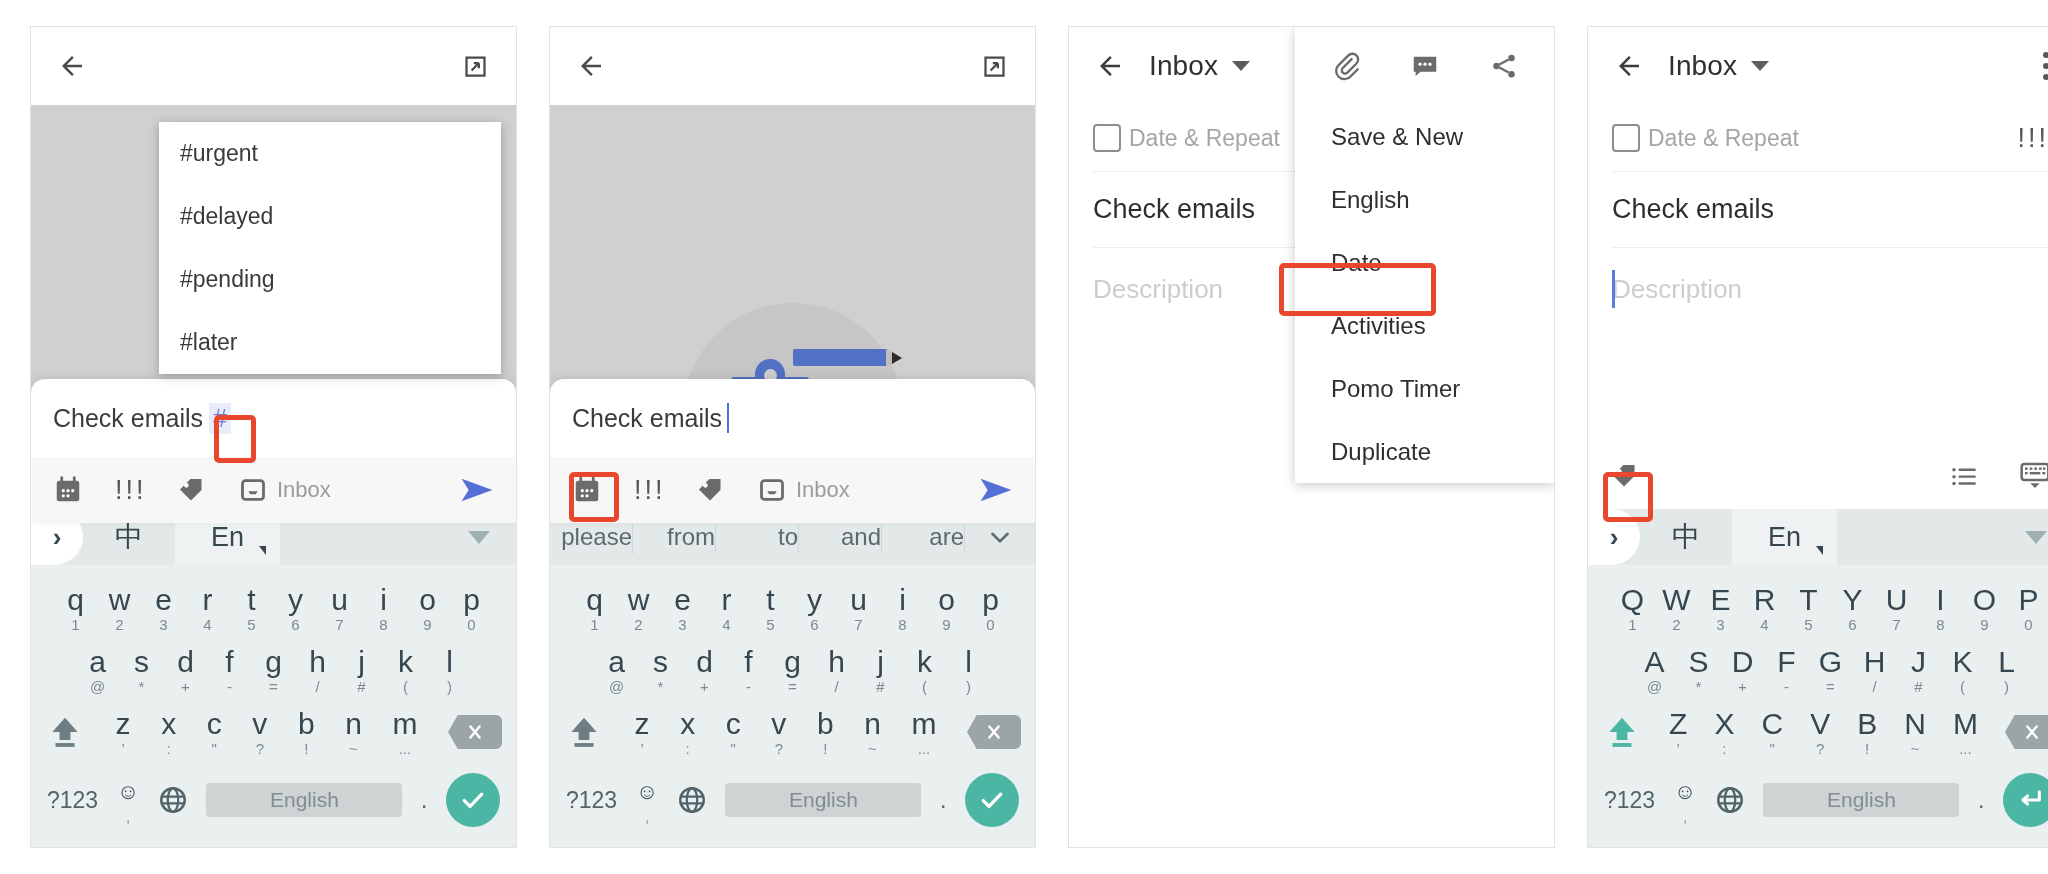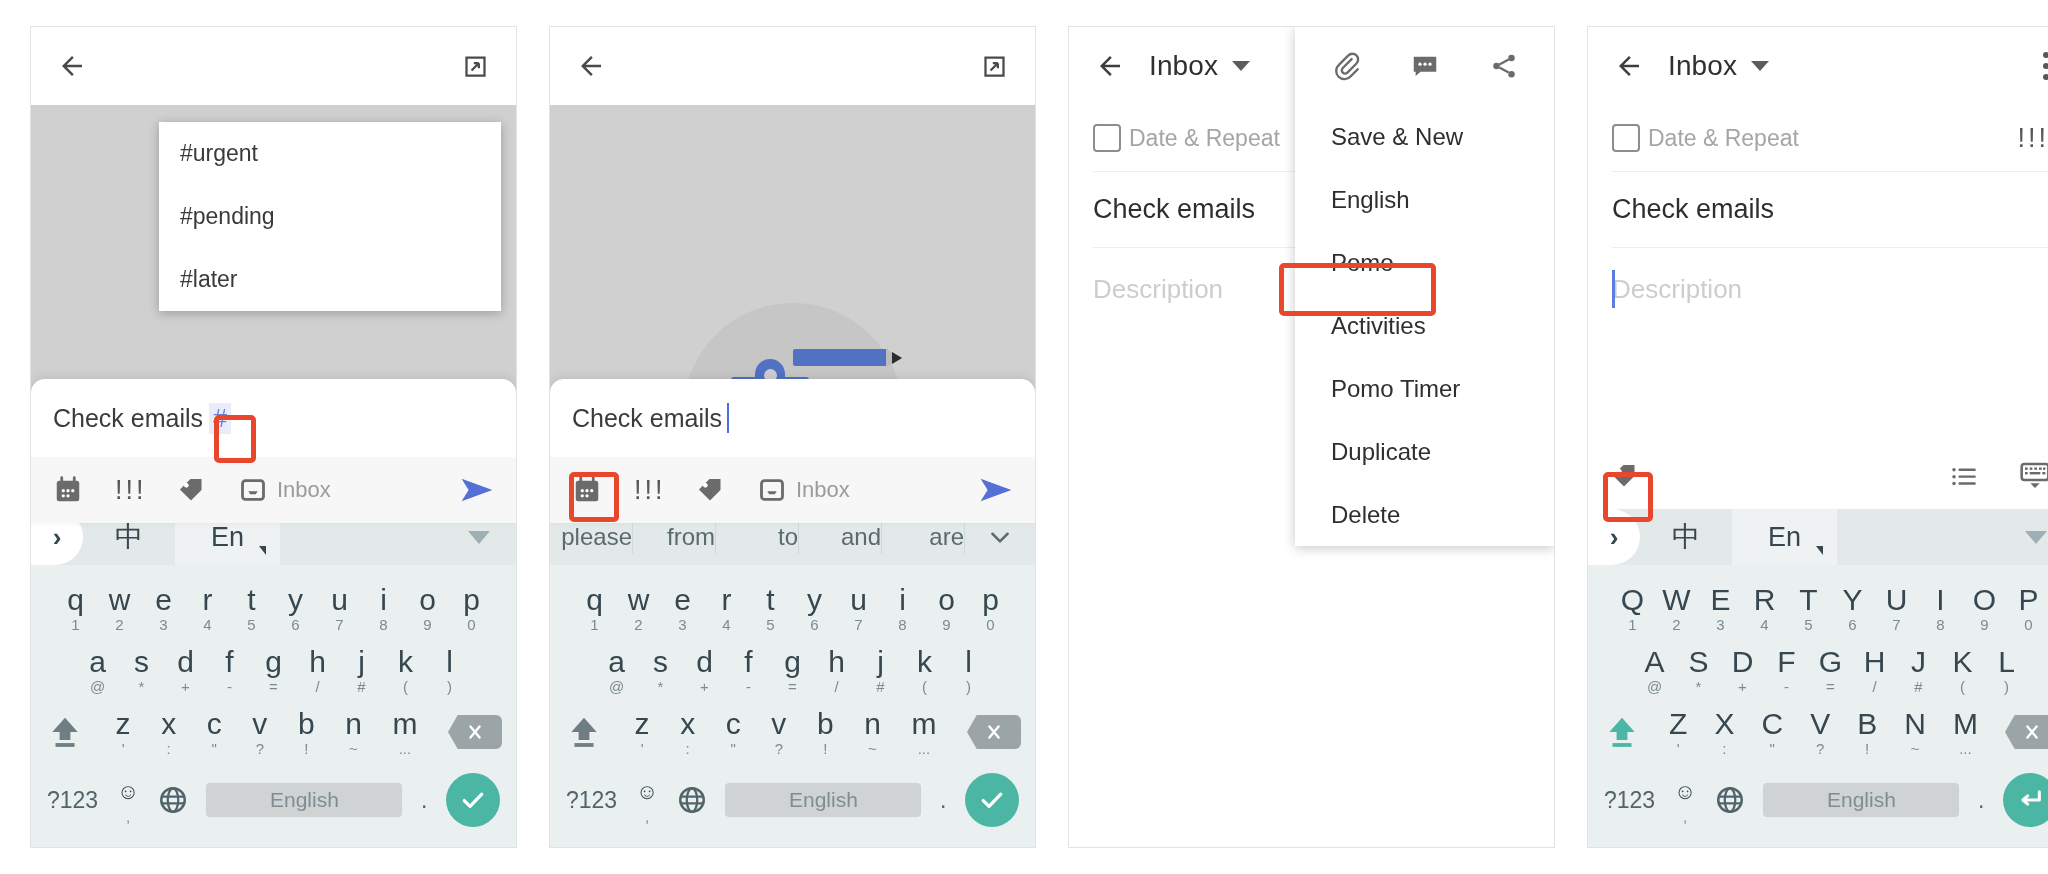--- a/index.html
+++ b/index.html
@@ -260,6 +260,7 @@
 
     <div class="tag-pop">
       <div class="row">#urgent</div>
+      <div class="row">#delayed</div>
       <div class="row">#pending</div>
       <div class="row">#later</div>
     </div>

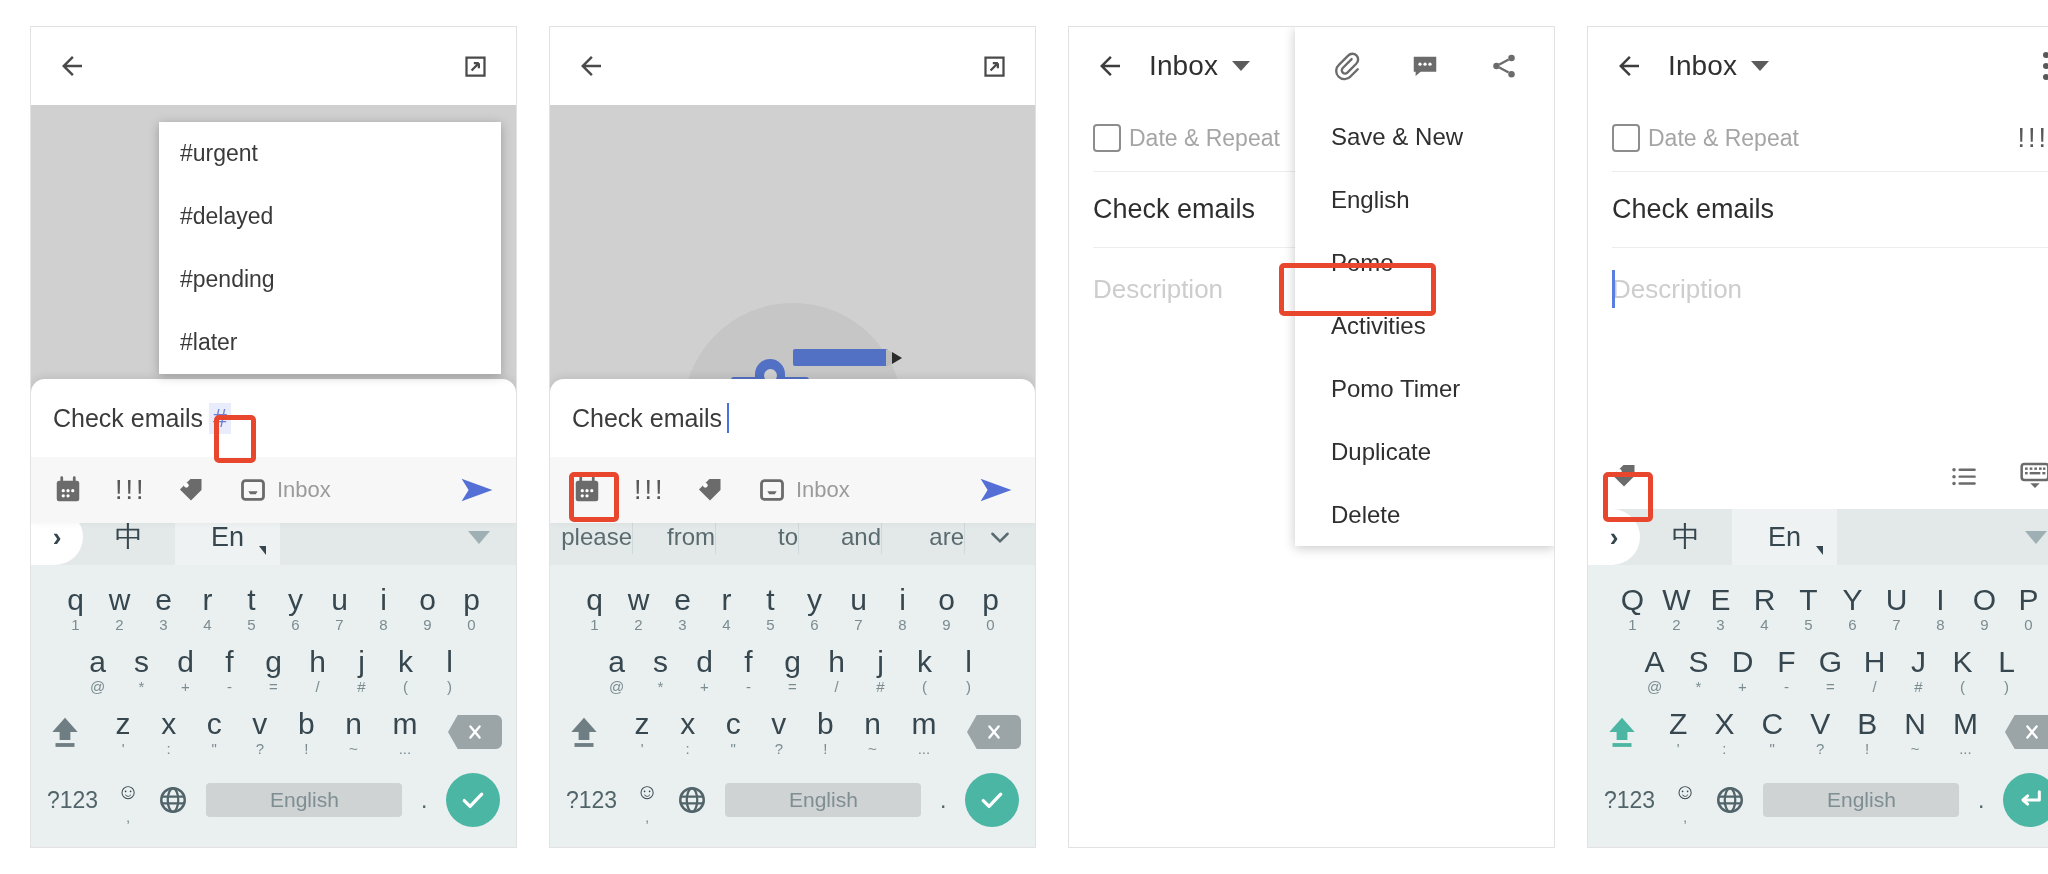--- a/index.html
+++ b/index.html
@@ -742,7 +742,7 @@
       </div>
       <div class="menu-item">Save &amp; New</div>
       <div class="menu-item">English</div>
-      <div class="menu-item">Pomo</div>
+      <div class="menu-item">Date</div>
       <div class="menu-item">Activities</div>
       <div class="menu-item">Pomo Timer</div>
       <div class="menu-item">Duplicate</div>

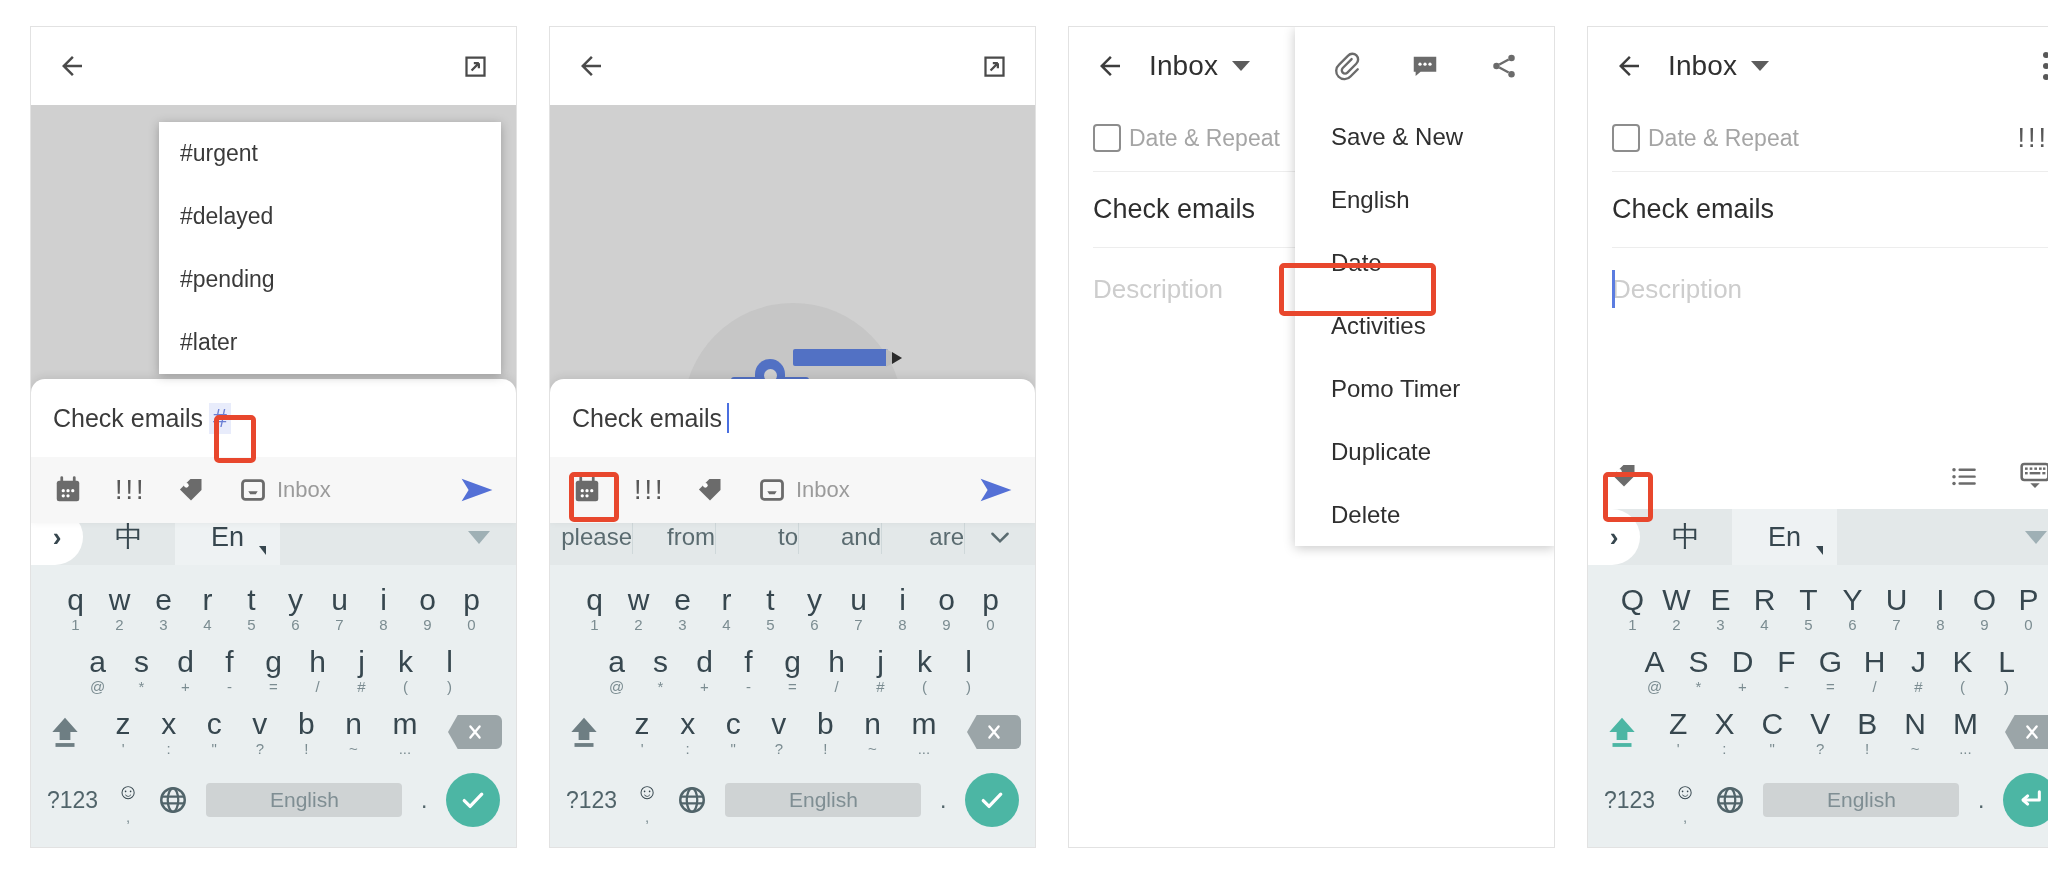--- a/index.html
+++ b/index.html
@@ -746,7 +746,6 @@
       <div class="menu-item">Activities</div>
       <div class="menu-item">Pomo Timer</div>
       <div class="menu-item">Duplicate</div>
-      <div class="menu-item">Delete</div>
     </div>
 
     <div class="ann" style="left:210px; top:236px; width:157px; height:53px;"></div>

